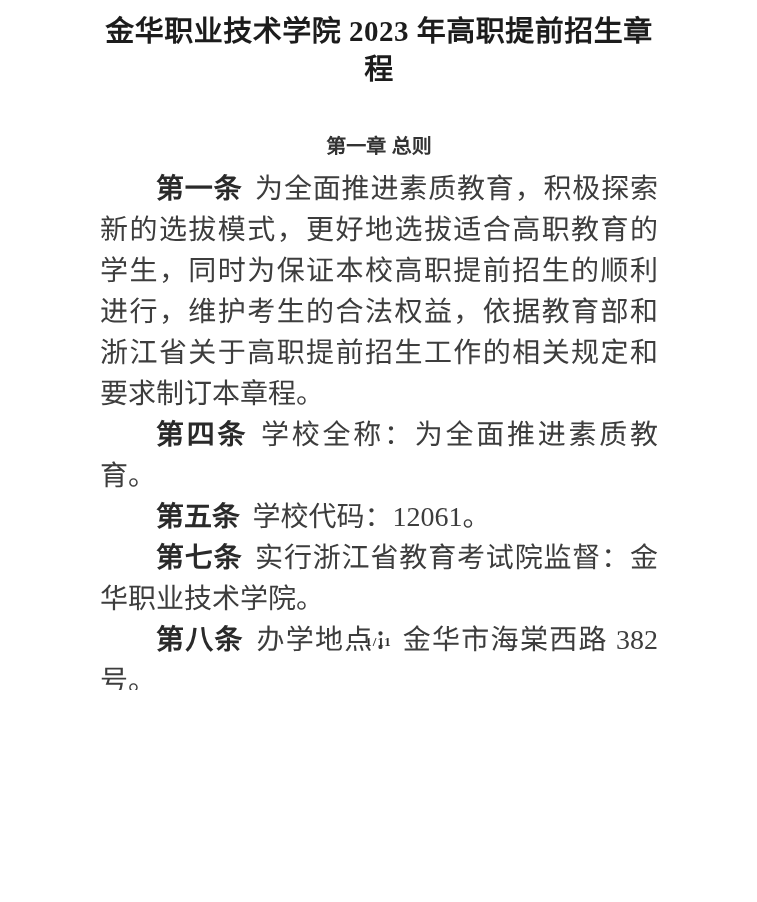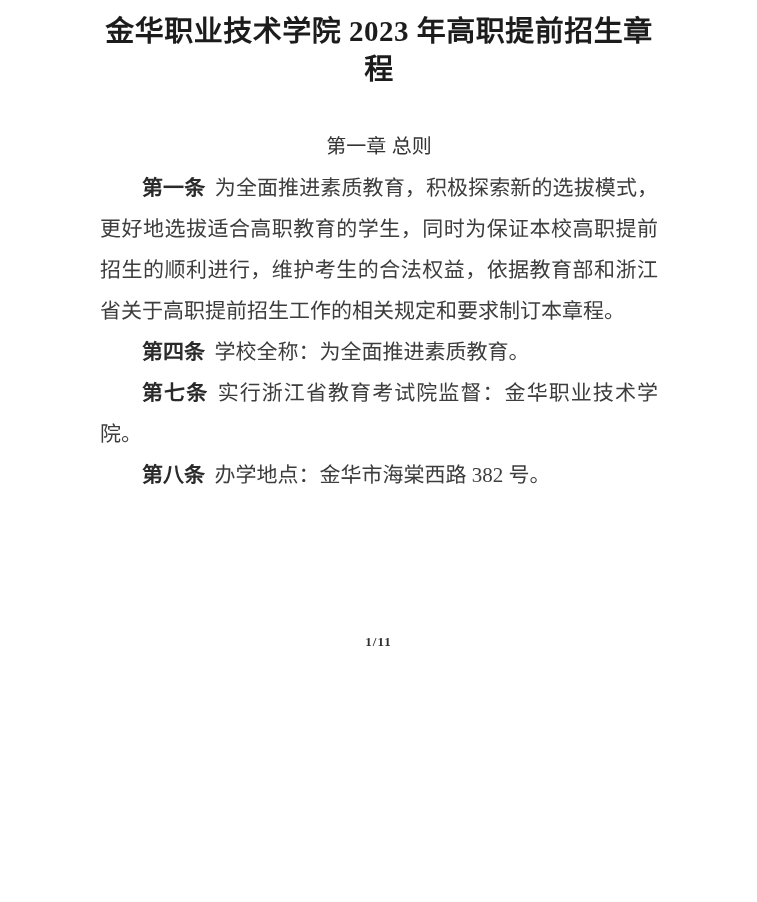--- a/index.html
+++ b/index.html
@@ -33,7 +33,7 @@
     margin: 44px 0 0 0;
     font-size: 20px;
     line-height: 28px;
-    font-weight: 400;
+    font-weight: 700;
     text-align: center;
     color: #333333;
     font-family: "Liberation Sans", "DejaVu Sans", sans-serif;

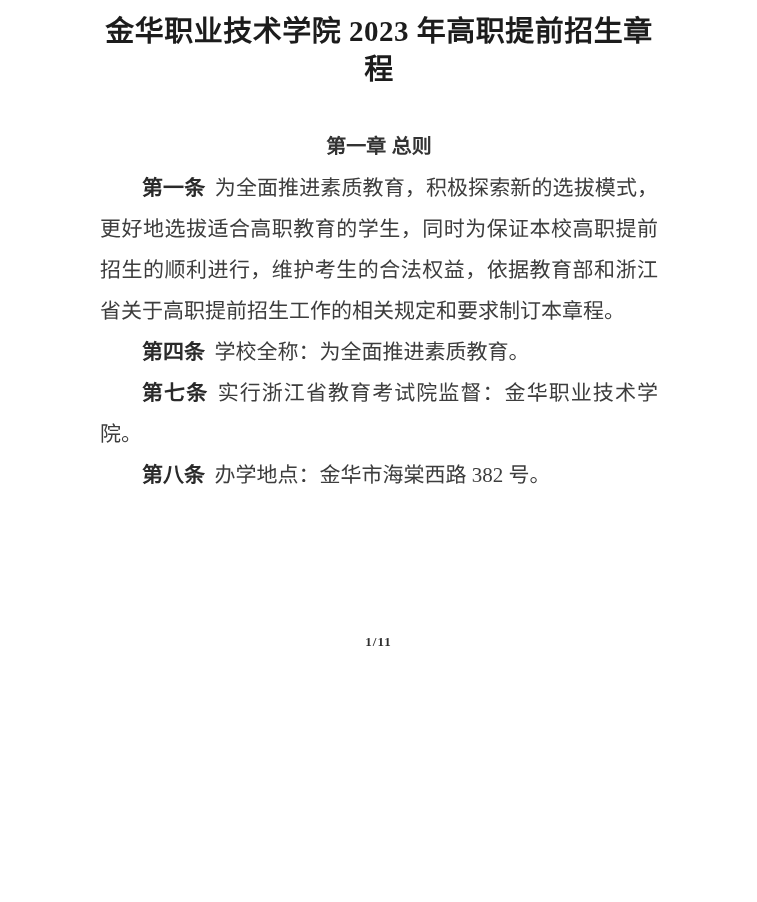--- a/index.html
+++ b/index.html
@@ -43,7 +43,7 @@
   }
   .article {
     margin: 0;
-    font-size: 21px;
+    font-size: 28px;
     line-height: 41px;
     text-indent: 2em;
     text-align: justify;

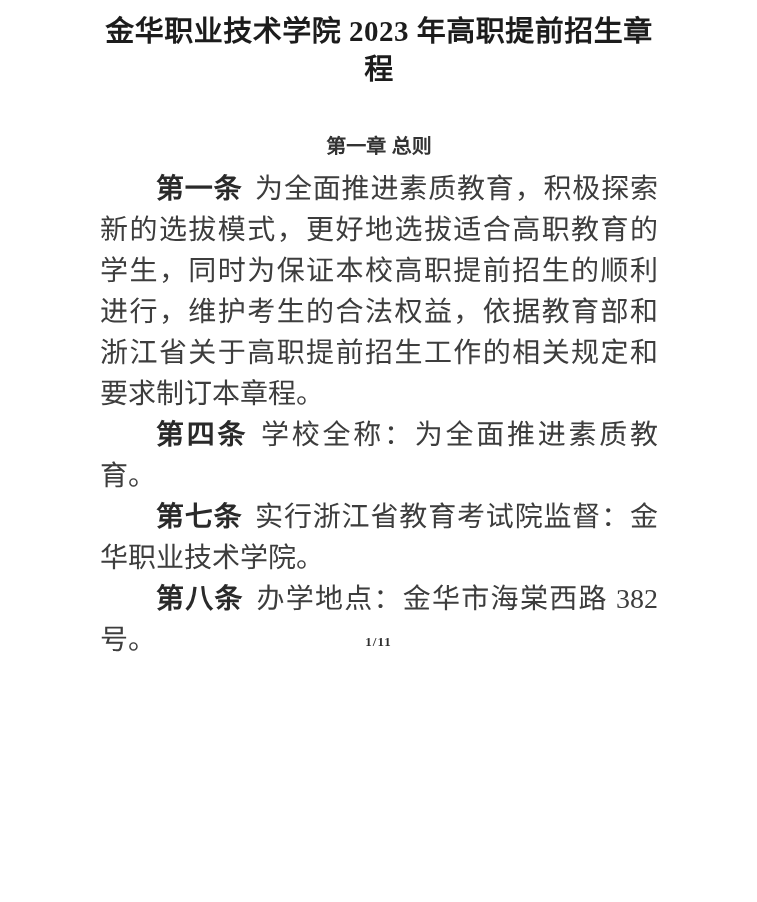--- a/index.html
+++ b/index.html
@@ -87,6 +87,7 @@
 
   <p class="article"><span class="article-label">第四条</span><span>学校全称：为全面推进素质教育。</span></p>
 
+  <p class="article"><span class="article-label">第五条</span><span>学校代码：12061。</span></p>
 
 
   <p class="article"><span class="article-label">第七条</span><span>实行浙江省教育考试院监督：金华职业技术学院。</span></p>

